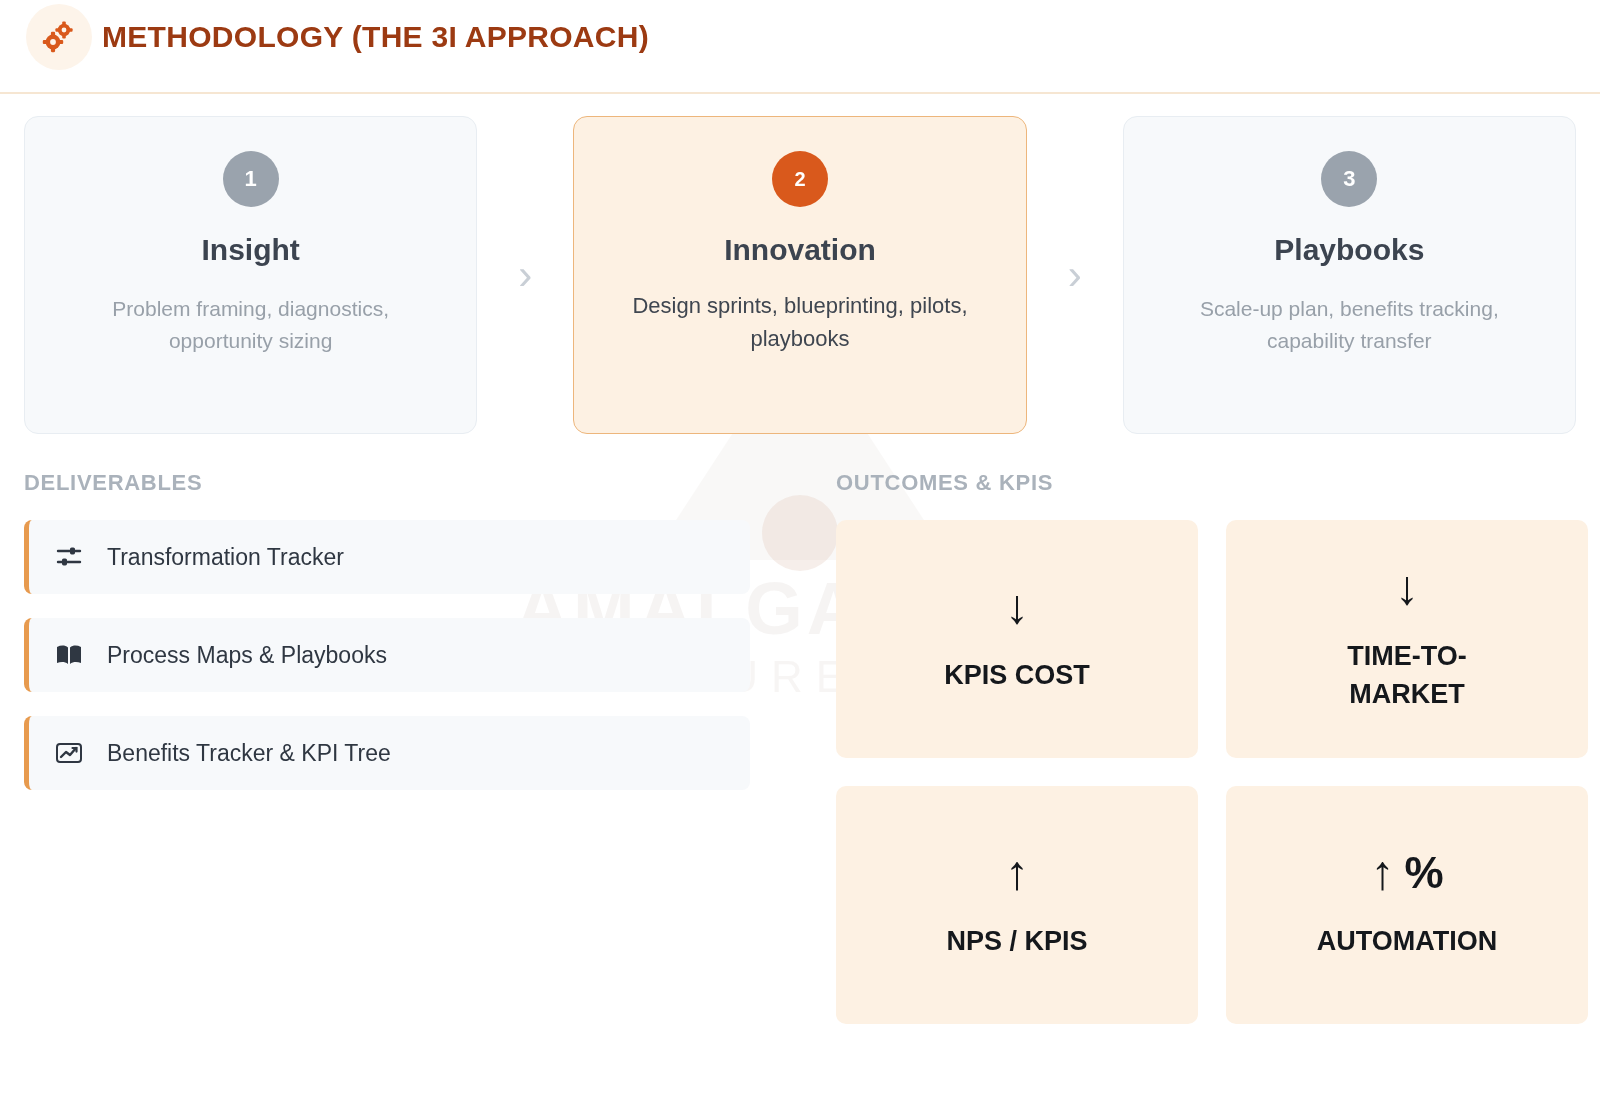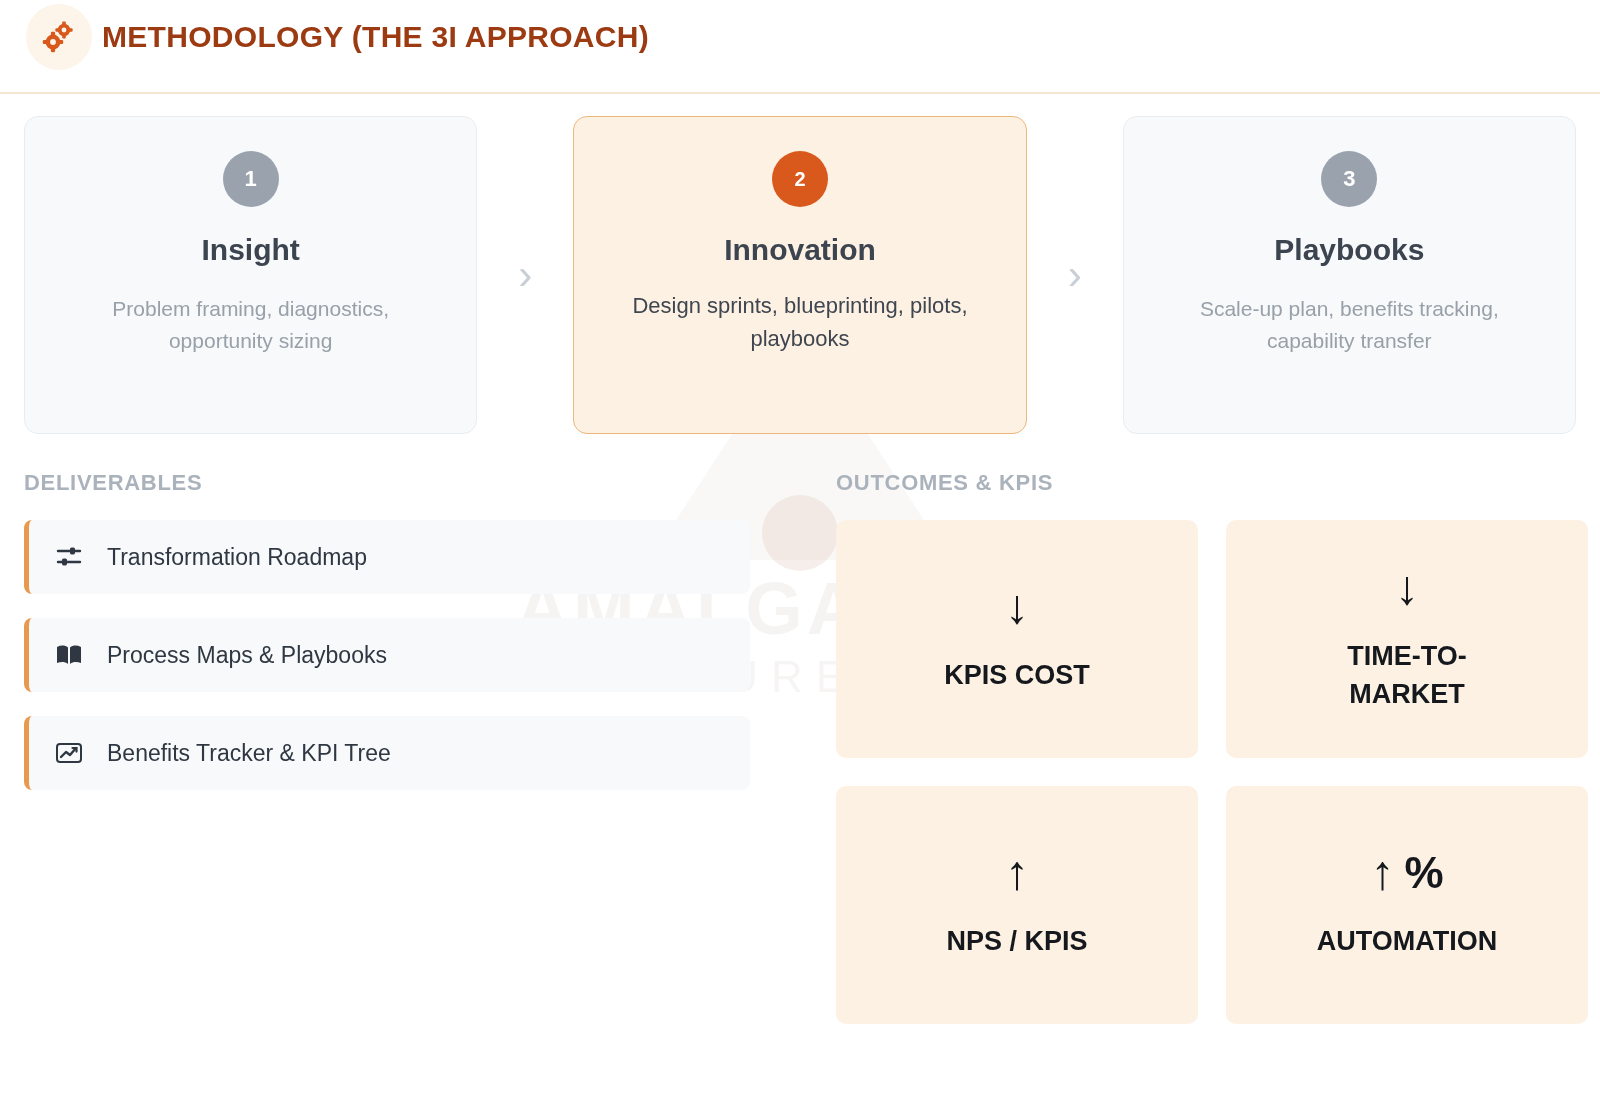--- a/index.html
+++ b/index.html
@@ -311,7 +311,7 @@
             <rect x="6" y="12.4" width="5" height="7" rx="1.6" fill="#2f3742"></rect>
           </svg>
         </span>
-        <span class="deliverable-label">Transformation Roadmap</span>
+        <span class="deliverable-label">Transformation Tracker</span>
       </div>
 
 

